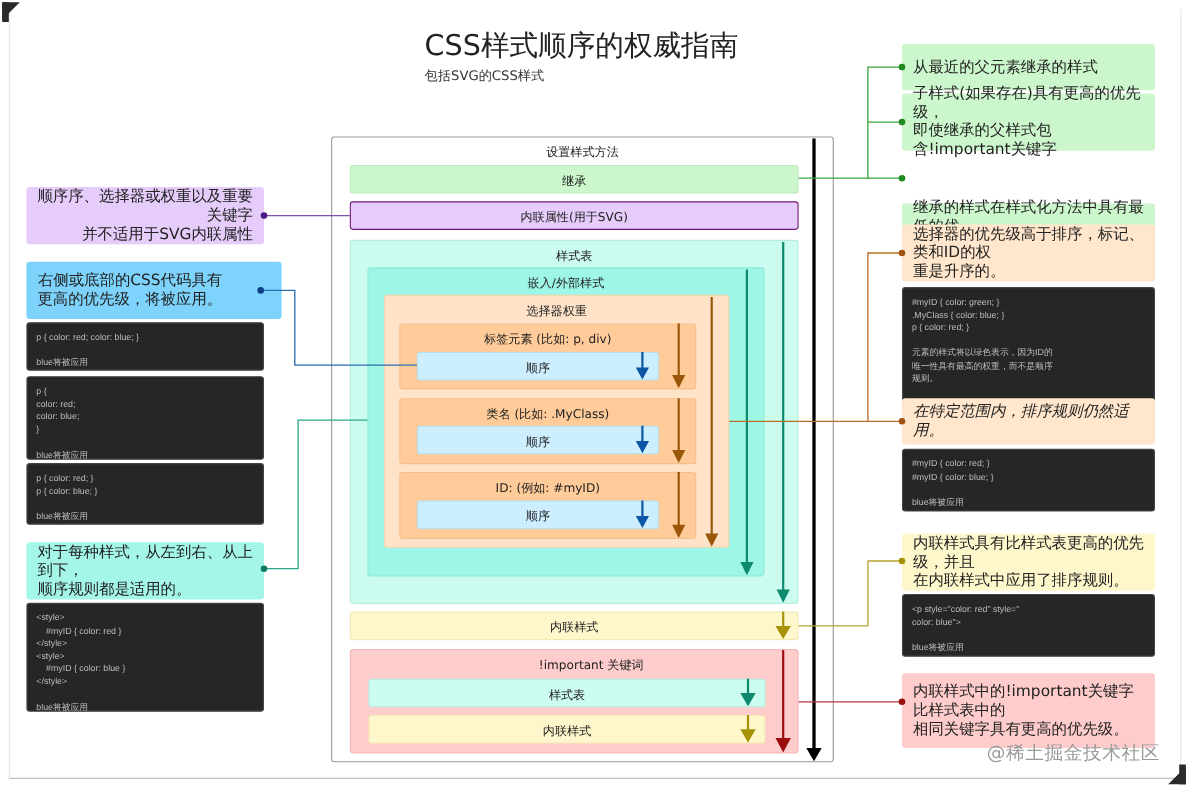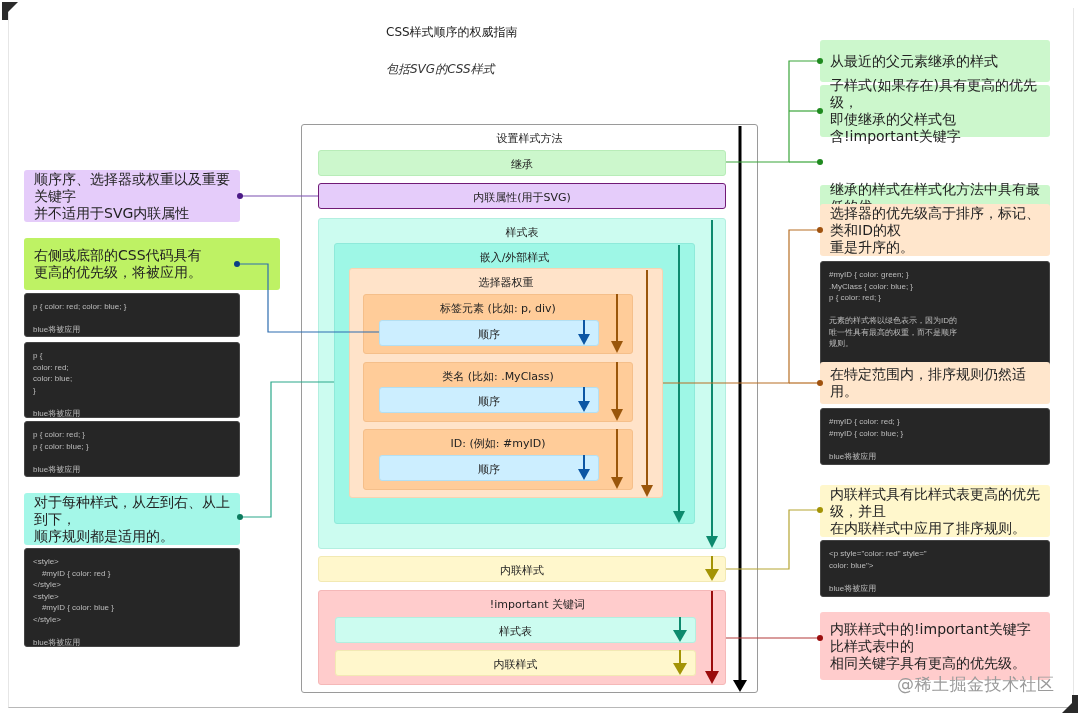--- a/index.html
+++ b/index.html
@@ -10,7 +10,7 @@
   .corner-br { position:absolute; right:2px; bottom:2px; width:0; height:0; border-bottom:16px solid #2a2a2a; border-left:16px solid transparent; }
   .corner-br2 { position:absolute; right:2px; bottom:2px; width:6px; height:18px; background:#2a2a2a; }
 
-  .title { position:absolute; left:386px; top:24px; font-size:12px; color:#222; }
+  .title { position:absolute; left:386px; top:24px; font-size:26px; color:#222; }
   .subtitle { position:absolute; left:386px; top:61px; font-size:12px; color:#333;font-style:italic; }
 
   .box { position:absolute; border-radius:3px; box-sizing:border-box; }

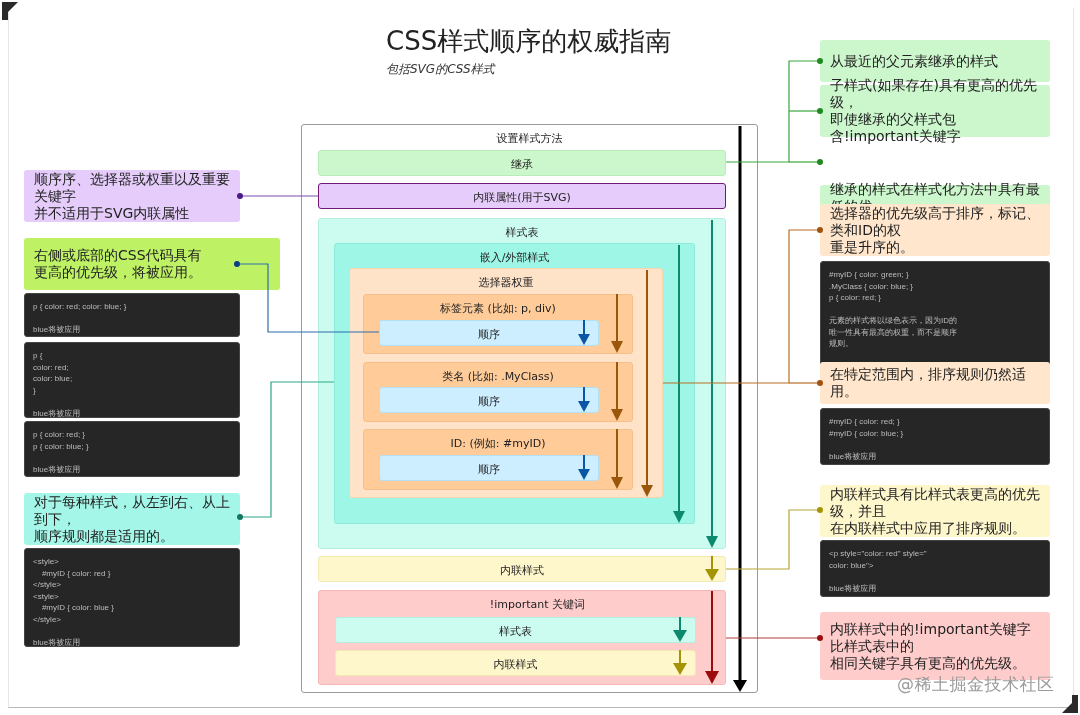--- a/index.html
+++ b/index.html
@@ -11,7 +11,7 @@
   .corner-br2 { position:absolute; right:2px; bottom:2px; width:6px; height:18px; background:#2a2a2a; }
 
   .title { position:absolute; left:386px; top:24px; font-size:26px; color:#222; }
-  .subtitle { position:absolute; left:386px; top:61px; font-size:12px; color:#333;font-style:italic; }
+  .subtitle { position:absolute; left:386px; top:61px; font-size:12px; color:#333; }
 
   .box { position:absolute; border-radius:3px; box-sizing:border-box; }
   .lbl { position:absolute; left:0; right:0; text-align:center; font-size:11px; color:#222; }

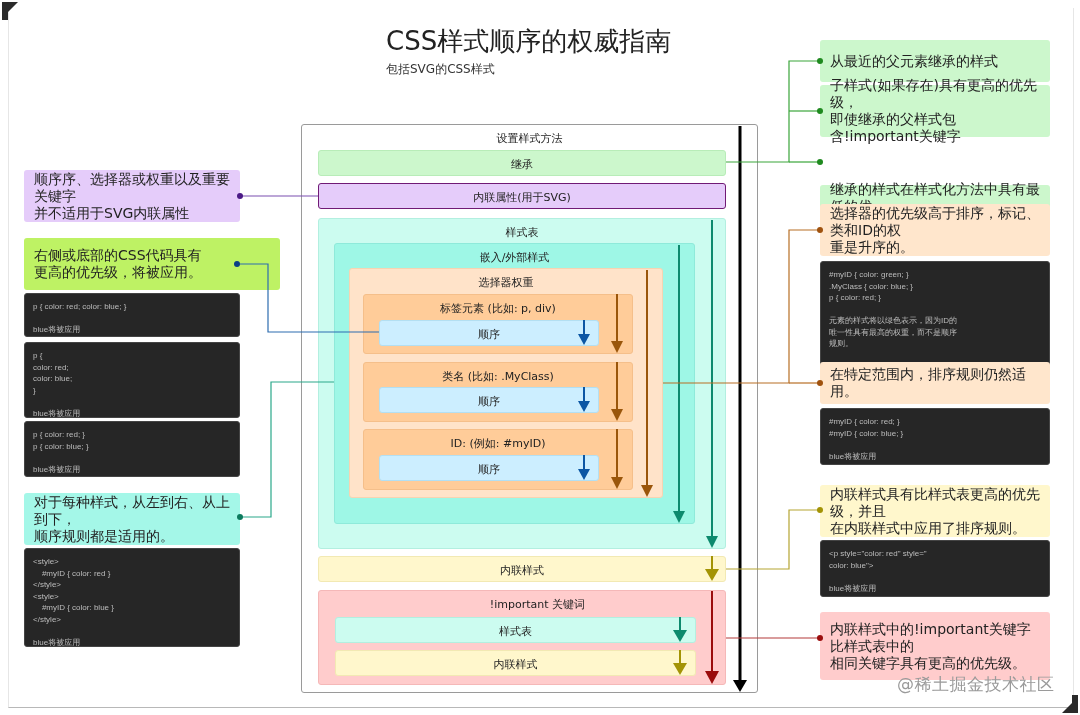--- a/index.html
+++ b/index.html
@@ -93,7 +93,7 @@
   <div class="lbl" style="top:6px;">内联样式</div>
 </div>
 
-<div class="note" style="left:24px;top:170px;width:216px;height:52px;background:#e5ccfa;">顺序序、选择器或权重以及重要关键字
+<div class="note" style="left:24px;top:170px;width:216px;height:52px;background:#e5ccfa;text-align:right;">顺序序、选择器或权重以及重要关键字
 并不适用于SVG内联属性</div>
 <div class="note" style="left:24px;top:238px;width:256px;height:52px;background:#bef264;">右侧或底部的CSS代码具有
 更高的优先级，将被应用。</div>

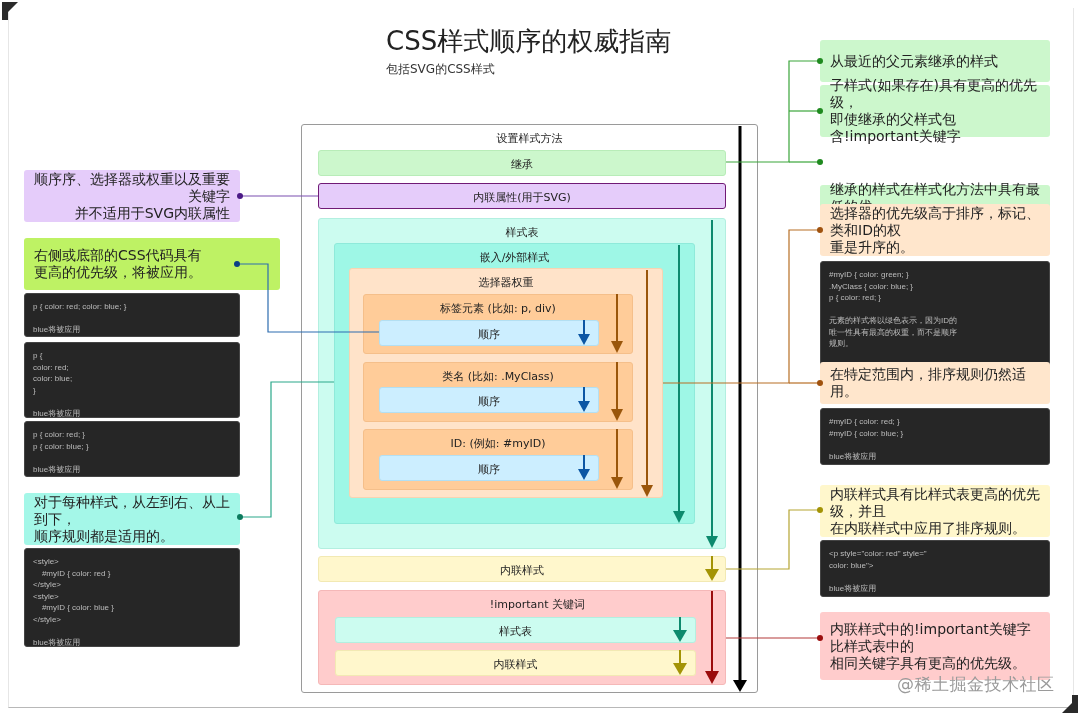--- a/index.html
+++ b/index.html
@@ -95,7 +95,7 @@
 
 <div class="note" style="left:24px;top:170px;width:216px;height:52px;background:#e5ccfa;text-align:right;">顺序序、选择器或权重以及重要关键字
 并不适用于SVG内联属性</div>
-<div class="note" style="left:24px;top:238px;width:256px;height:52px;background:#bef264;">右侧或底部的CSS代码具有
+<div class="note" style="left:24px;top:238px;width:232px;height:52px;background:#7dd3fc;text-align:right;">右侧或底部的CSS代码具有
 更高的优先级，将被应用。</div>
 <div class="code" style="left:24px;top:293px;width:216px;height:44px;">p { color: red; color: blue; }
 

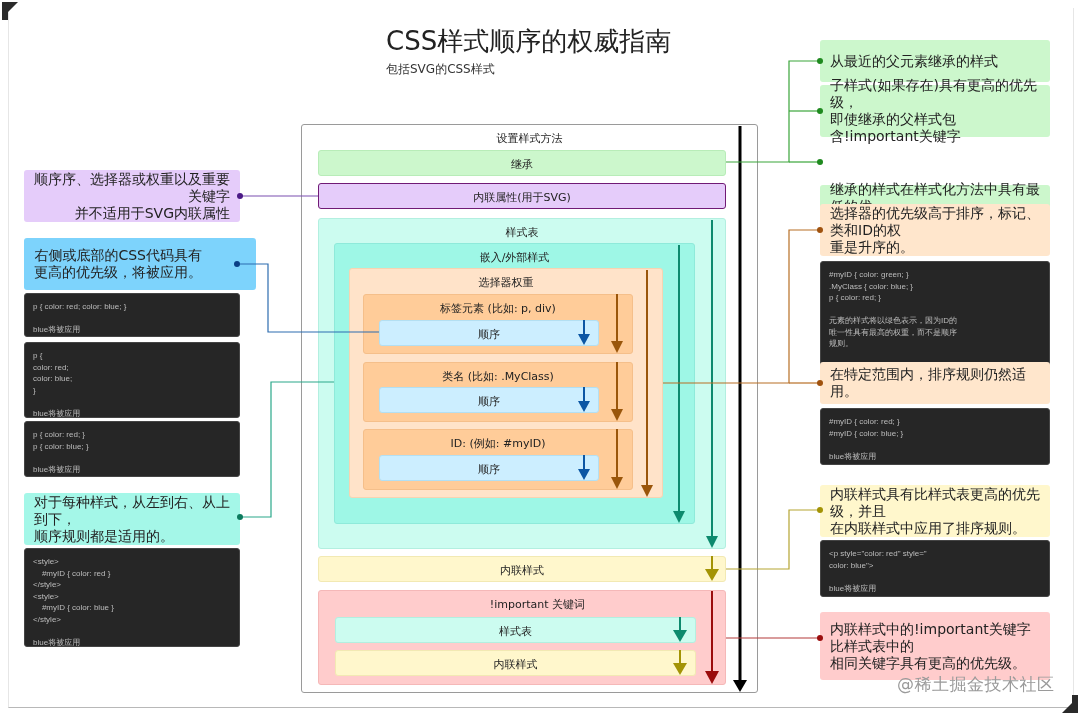--- a/index.html
+++ b/index.html
@@ -135,7 +135,7 @@
 元素的样式将以绿色表示，因为ID的
 唯一性具有最高的权重，而不是顺序
 规则。</div>
-<div class="note" style="left:820px;top:362px;width:230px;height:42px;background:#ffe6cc;">在特定范围内，排序规则仍然适用。</div>
+<div class="note" style="left:820px;top:362px;width:230px;height:42px;background:#ffe6cc;font-style:italic;">在特定范围内，排序规则仍然适用。</div>
 <div class="code" style="left:820px;top:408px;width:230px;height:57px;">#myID { color: red; }
 #myID { color: blue; }
 

